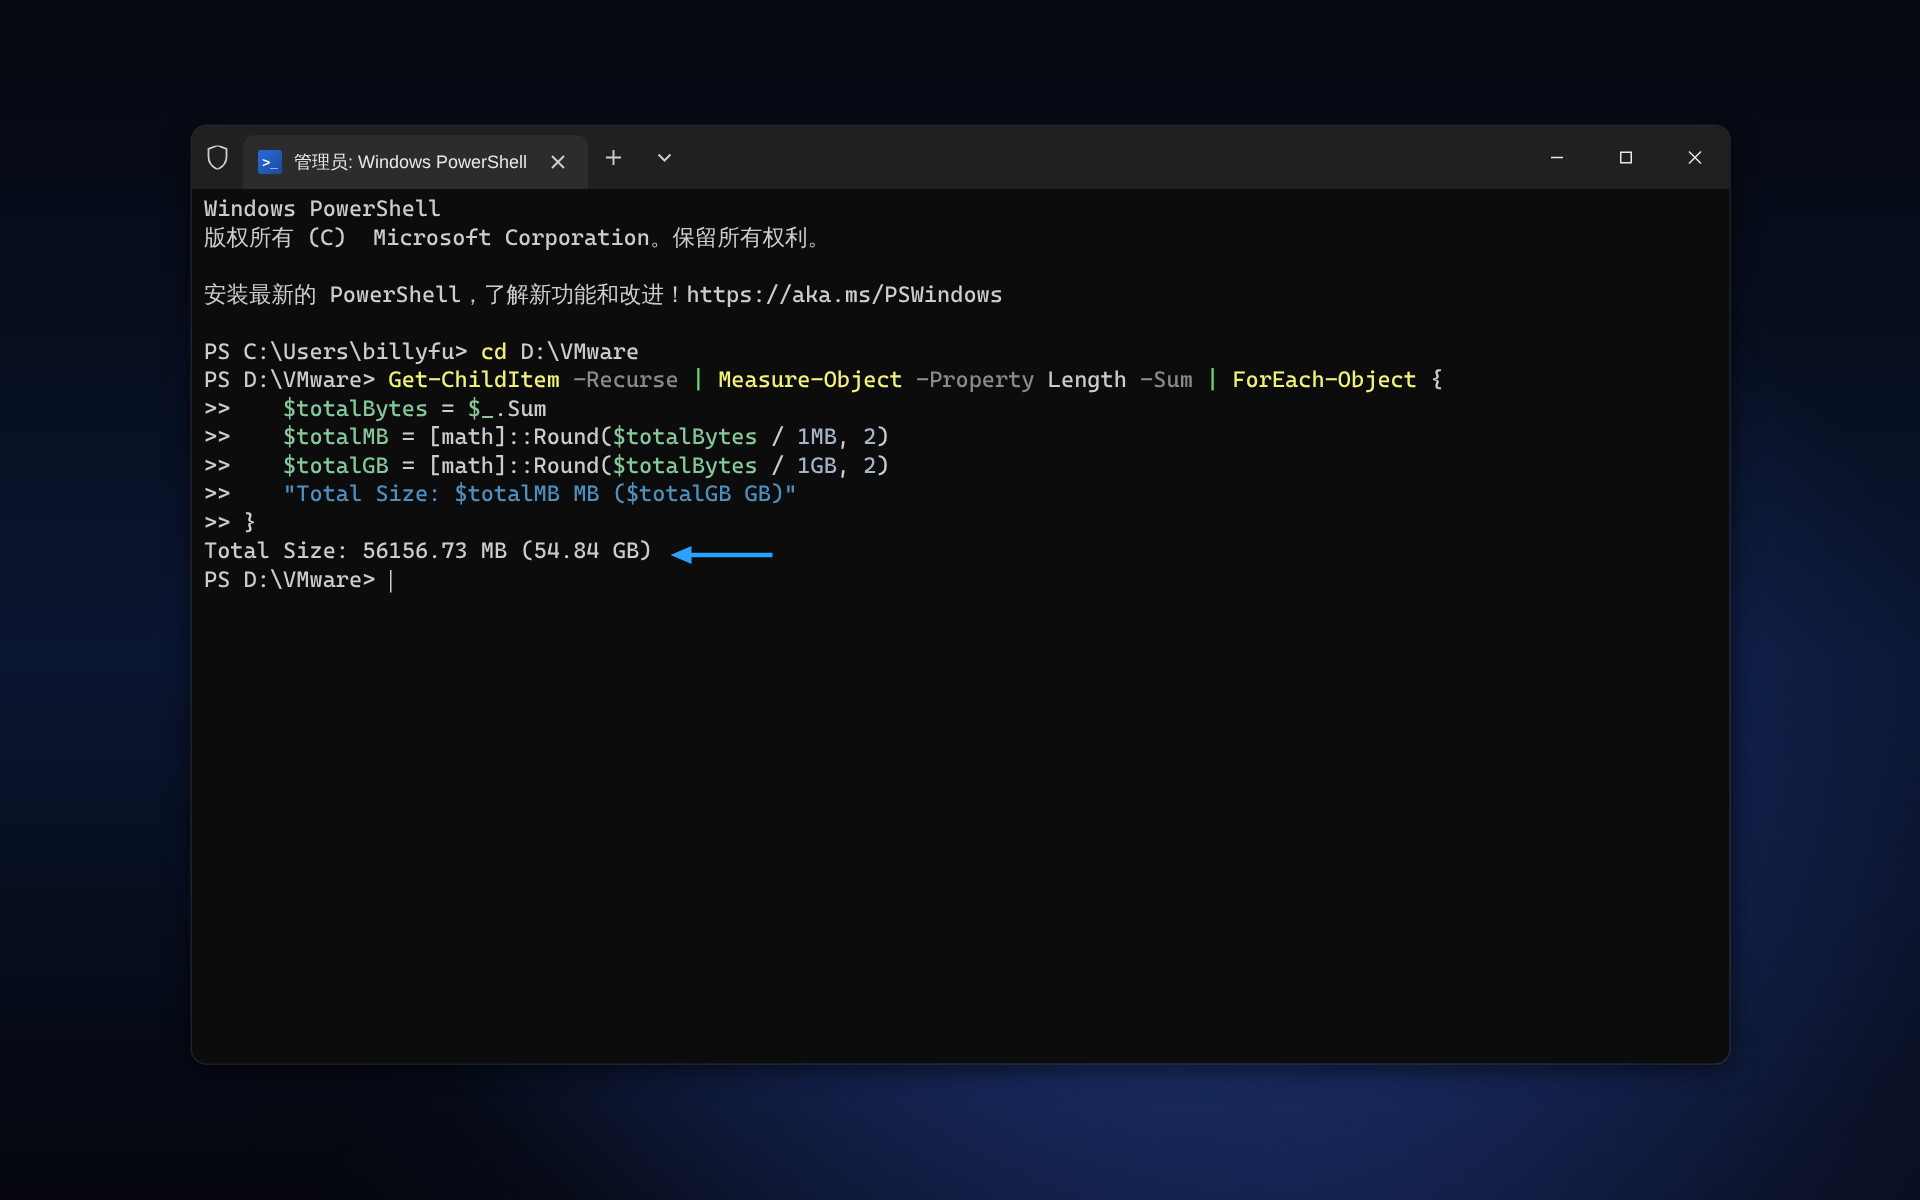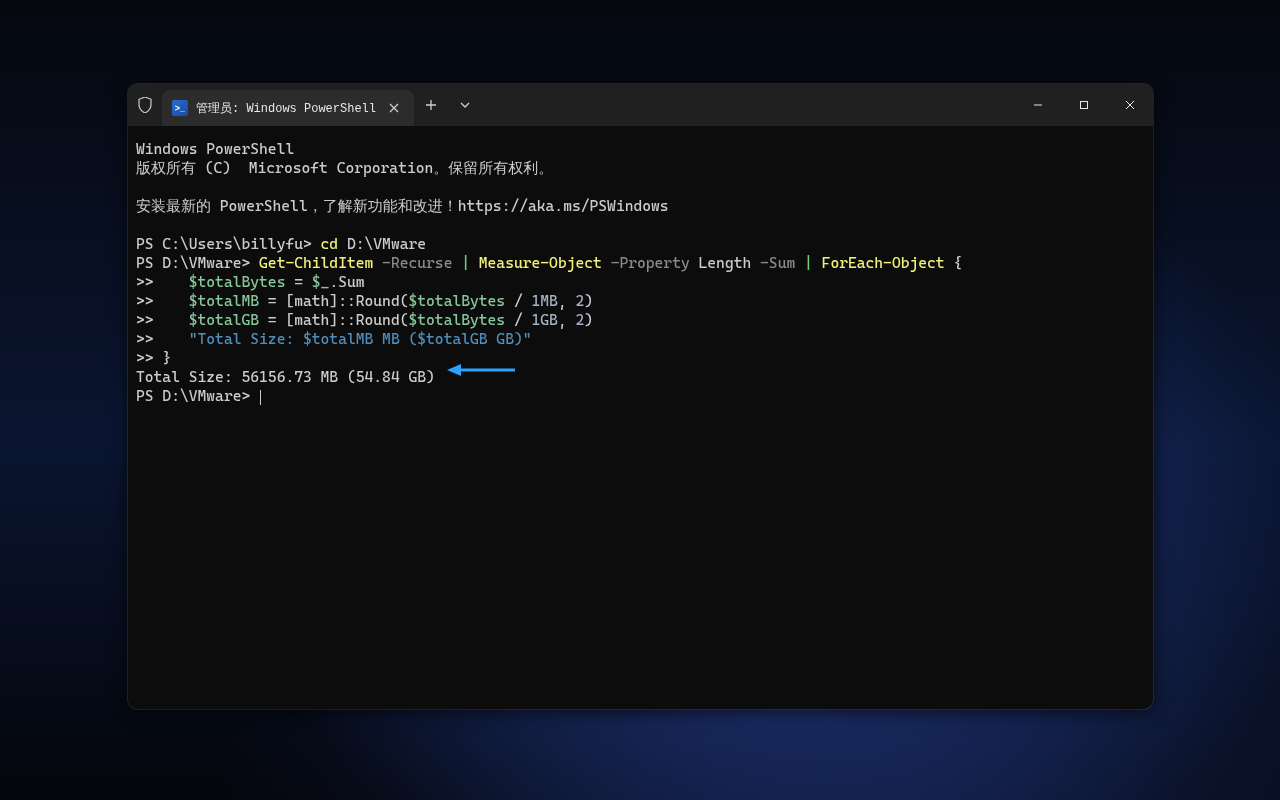--- a/index.html
+++ b/index.html
@@ -80,7 +80,7 @@
     display:flex; align-items:center; justify-content:center;
     color:#fff; font-size:9px; font-weight:600;
   }
-  .tab .title { white-space: nowrap; overflow:hidden; text-overflow:ellipsis; flex:1;font-family:Liberation Mono, monospace; }
+  .tab .title { white-space: nowrap; overflow:hidden; text-overflow:ellipsis; flex:1; }
   .tab .close {
     width:20px; height:20px; display:flex; align-items:center; justify-content:center;
     color:#cfcfcf; border-radius:4px;

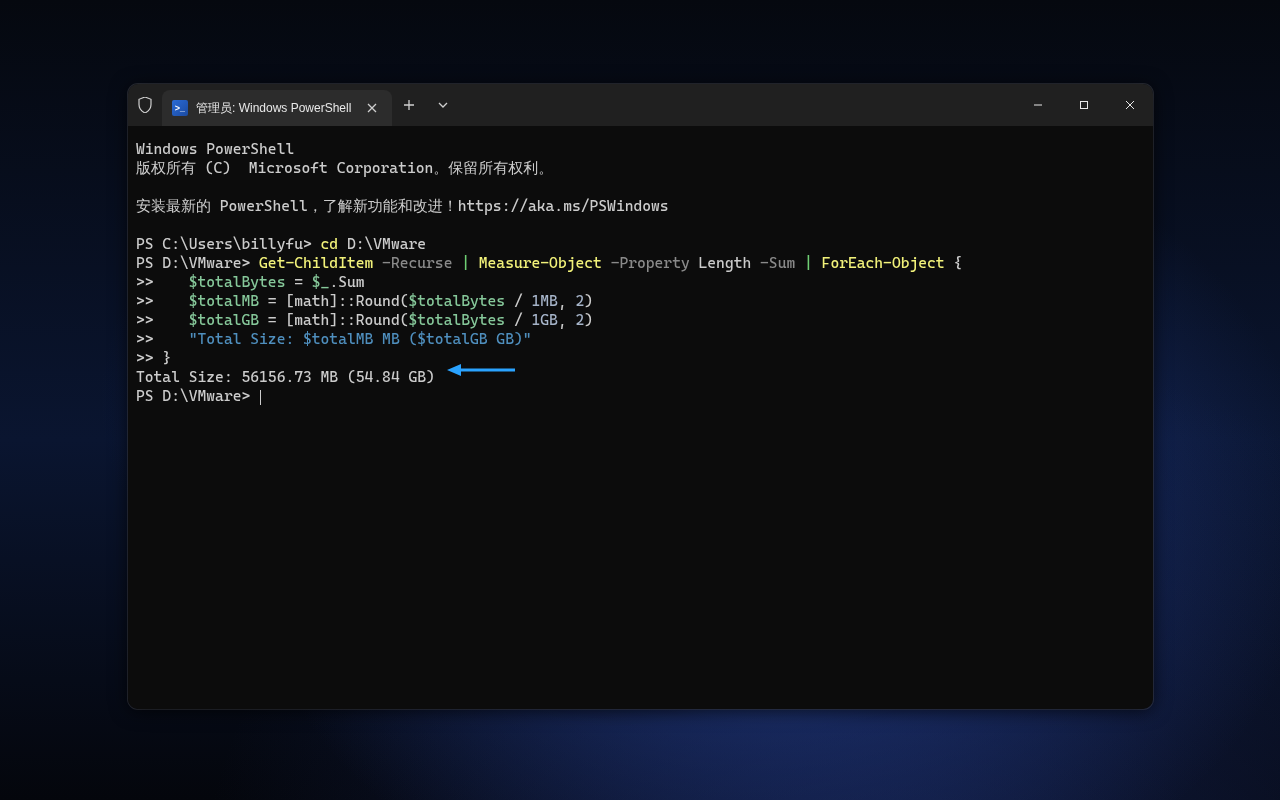--- a/index.html
+++ b/index.html
@@ -111,7 +111,7 @@
     font-family: "Cascadia Mono", "Consolas", "Courier New", monospace;
     font-size: 15px;
     line-height: 19px;
-    padding: 14px 8px;
+    padding: 4px 8px;
     overflow: hidden;
     white-space: pre;
   }

